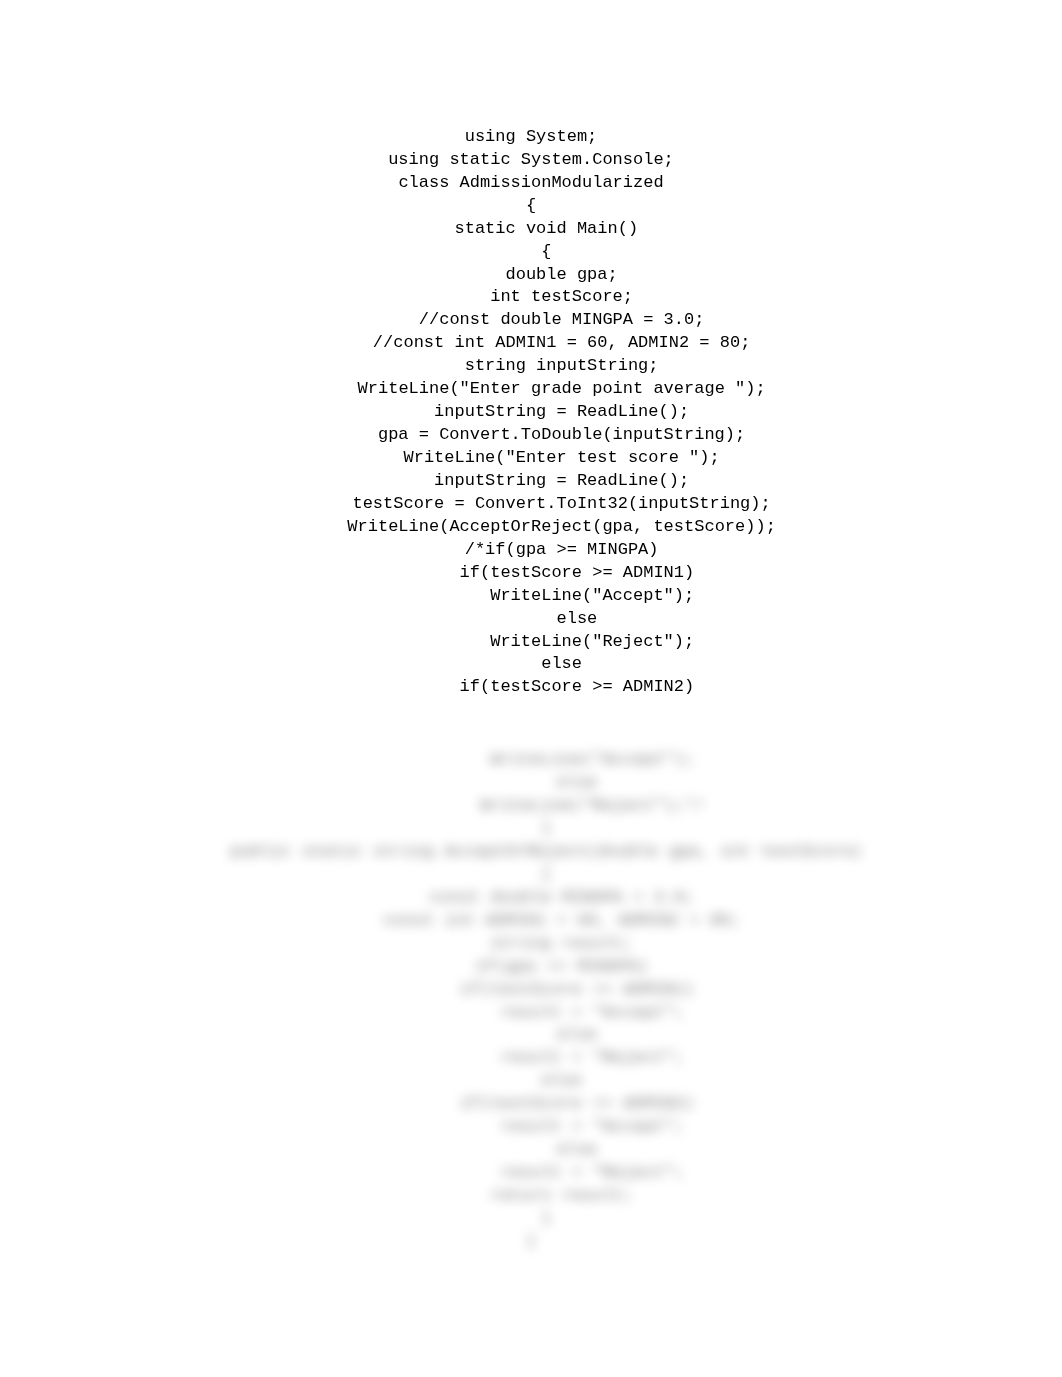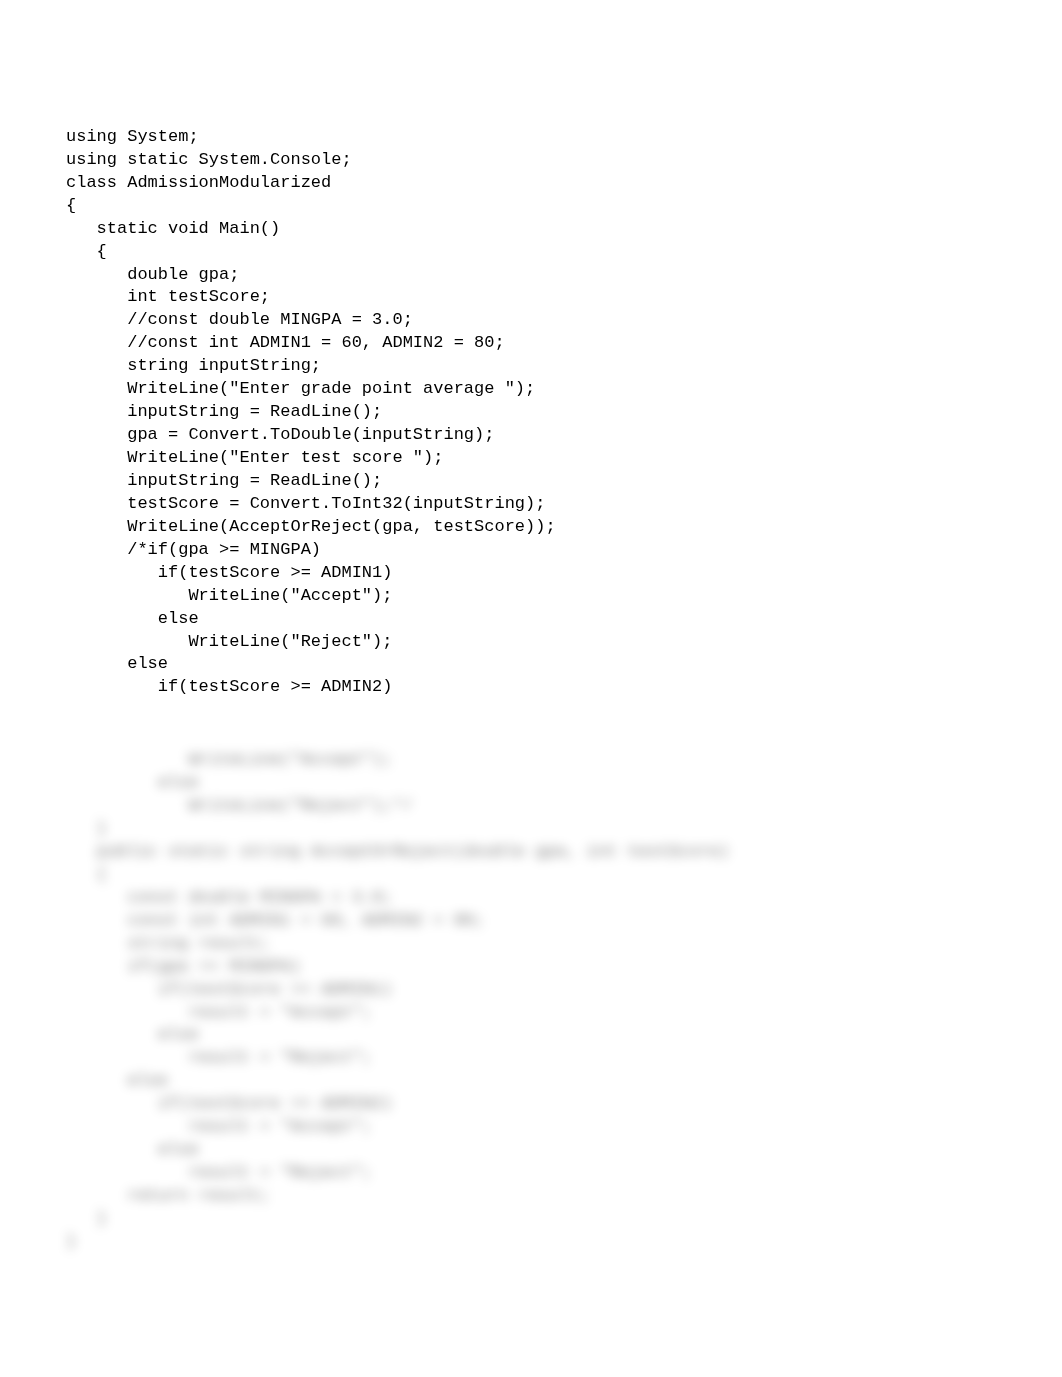--- a/index.html
+++ b/index.html
@@ -15,8 +15,9 @@
     overflow: hidden;
   }
   .page {
-    padding: 80px 40px 40px 66px;
+    padding: 80px 40px 40px 40px;
     white-space: pre;
+    text-align: center;
   }
   .code-line {
     display: block;

